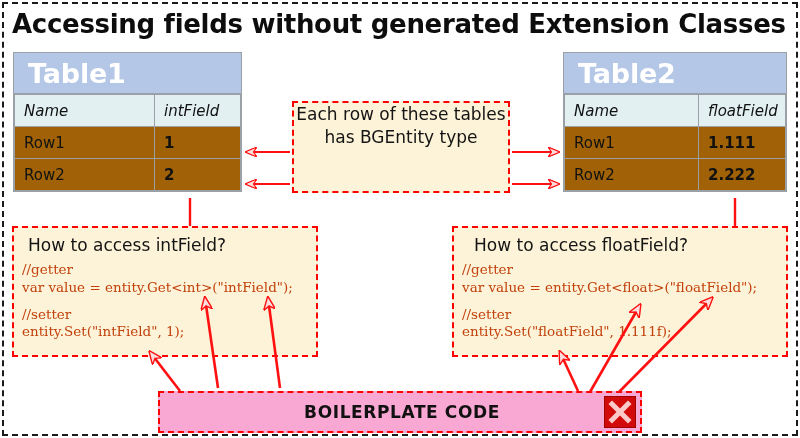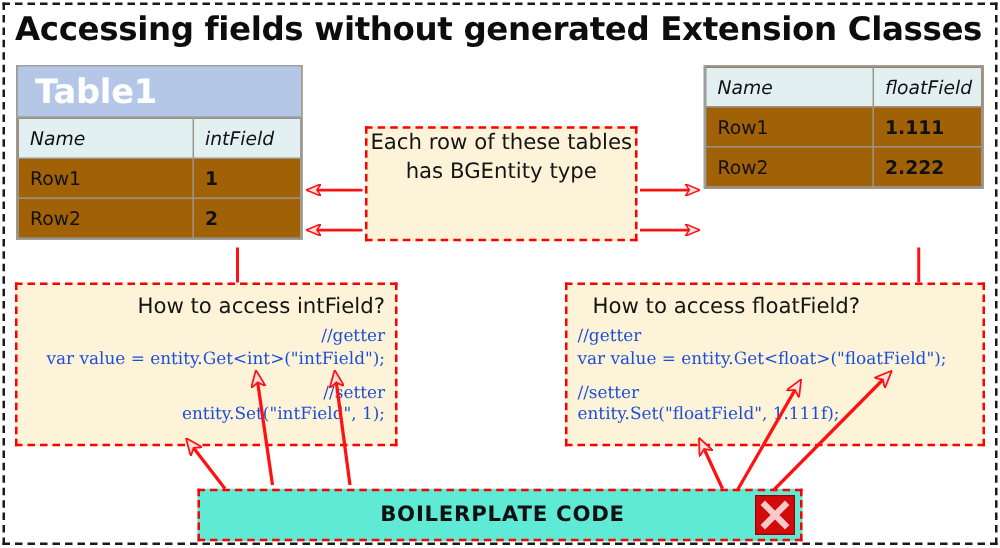--- a/index.html
+++ b/index.html
@@ -100,6 +100,7 @@
   </div>
 
   <div class="tbl" id="table2">
+    <div class="cap">Table2</div>
     <table>
       <colgroup>
           <col class="c1">

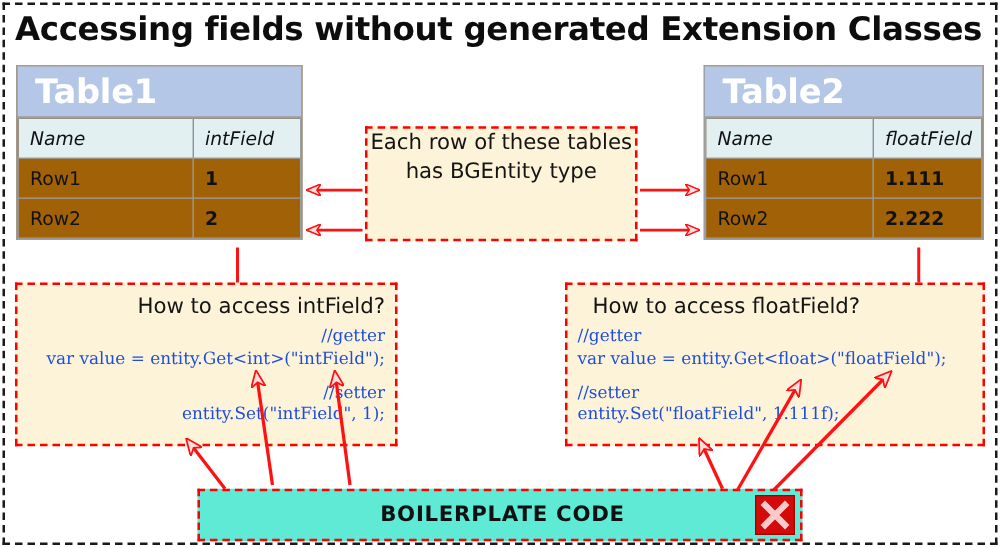--- a/index.html
+++ b/index.html
@@ -48,7 +48,7 @@
   .codebox .code{font-family:"DejaVu Serif",serif;font-size:13.5px;color:#1d4ed8;
                  line-height:1.32;white-space:nowrap;}
   .codebox .gap{height:9px;}
-  #codeleft{left:12px;top:226px;width:306px;height:131px;text-align:right;}
+  #codeleft{left:12px;top:226px;width:306px;height:131px;}
   #coderight{left:452px;top:226px;width:336px;height:131px;}
   #coderight .q{margin-left:12px;}
 

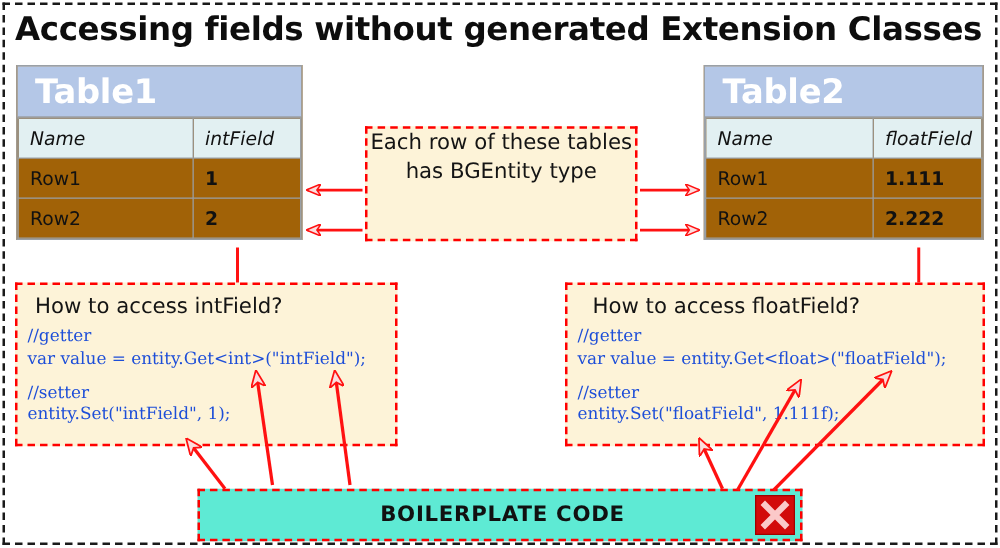--- a/index.html
+++ b/index.html
@@ -45,7 +45,7 @@
            border:2px dashed #ff0000;padding:6px 8px 4px 8px;}
   .codebox .q{font-family:"DejaVu Sans",sans-serif;font-size:17px;color:#141414;
               margin:1px 0 6px 6px;white-space:nowrap;}
-  .codebox .code{font-family:"DejaVu Serif",serif;font-size:13.5px;color:#1d4ed8;
+  .codebox .code{font-family:"DejaVu Serif",serif;font-size:13.5px;color:#c2410c;
                  line-height:1.32;white-space:nowrap;}
   .codebox .gap{height:9px;}
   #codeleft{left:12px;top:226px;width:306px;height:131px;}

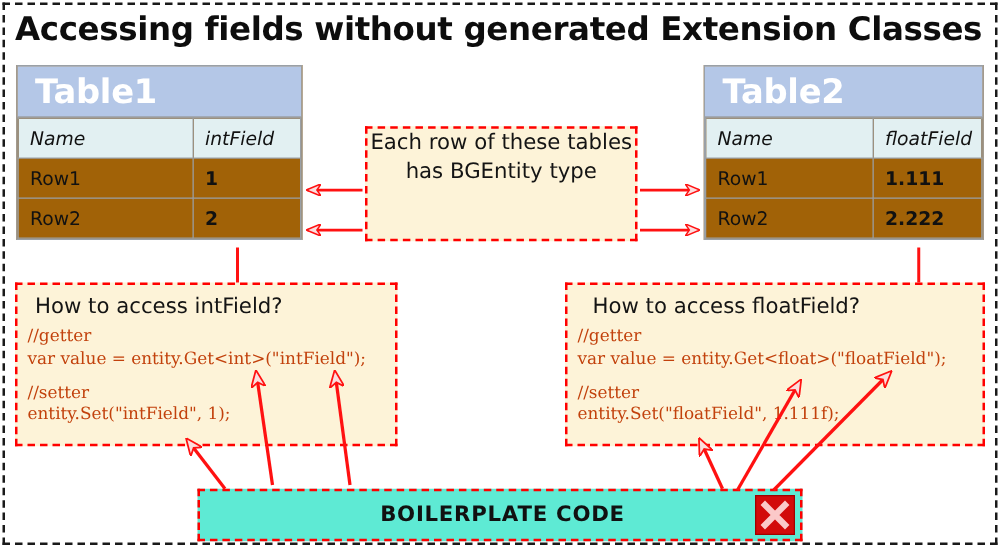--- a/index.html
+++ b/index.html
@@ -54,7 +54,7 @@
 
   
   #banner{position:absolute;left:158px;top:391px;width:484px;height:42px;
-          box-sizing:border-box;background:#5eead4;border:2px dashed #ff0000;}
+          box-sizing:border-box;background:#f9a8d4;border:2px dashed #ff0000;}
   #banner .lbl{position:absolute;left:0;top:0;width:484px;height:38px;
           line-height:38px;text-align:center;
           font-family:"DejaVu Sans",sans-serif;font-weight:700;font-size:17px;

